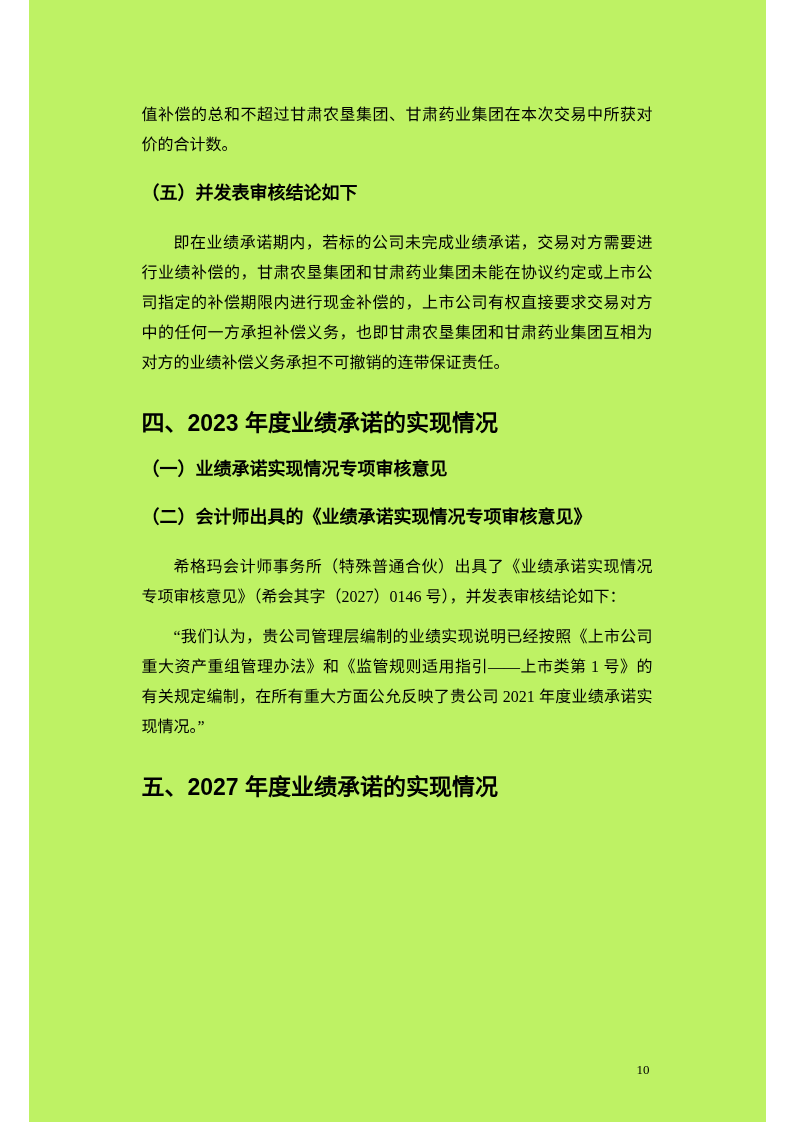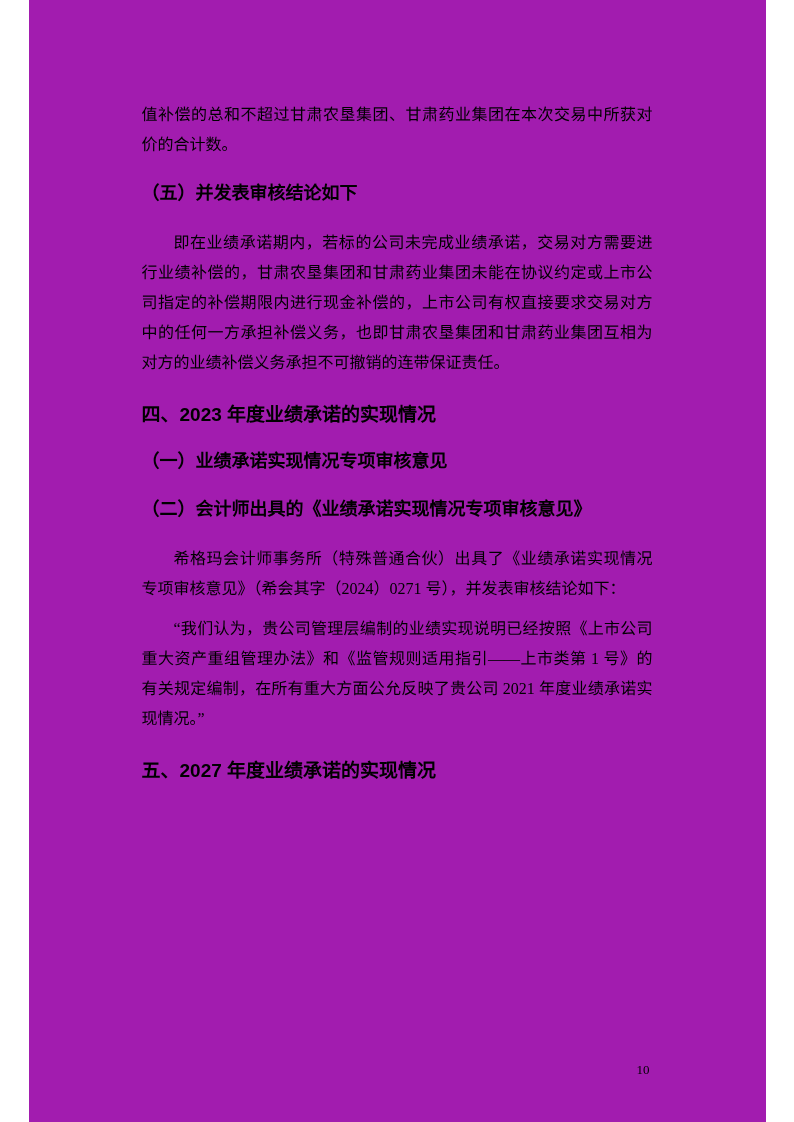--- a/index.html
+++ b/index.html
@@ -12,7 +12,7 @@
     width: 737px;
     height: 1122px;
     margin: 0 auto;
-    background: #a21caf;
+    background: #bef264;
     box-sizing: border-box;
     padding: 90px 113px 16px 113px;
     overflow: hidden;

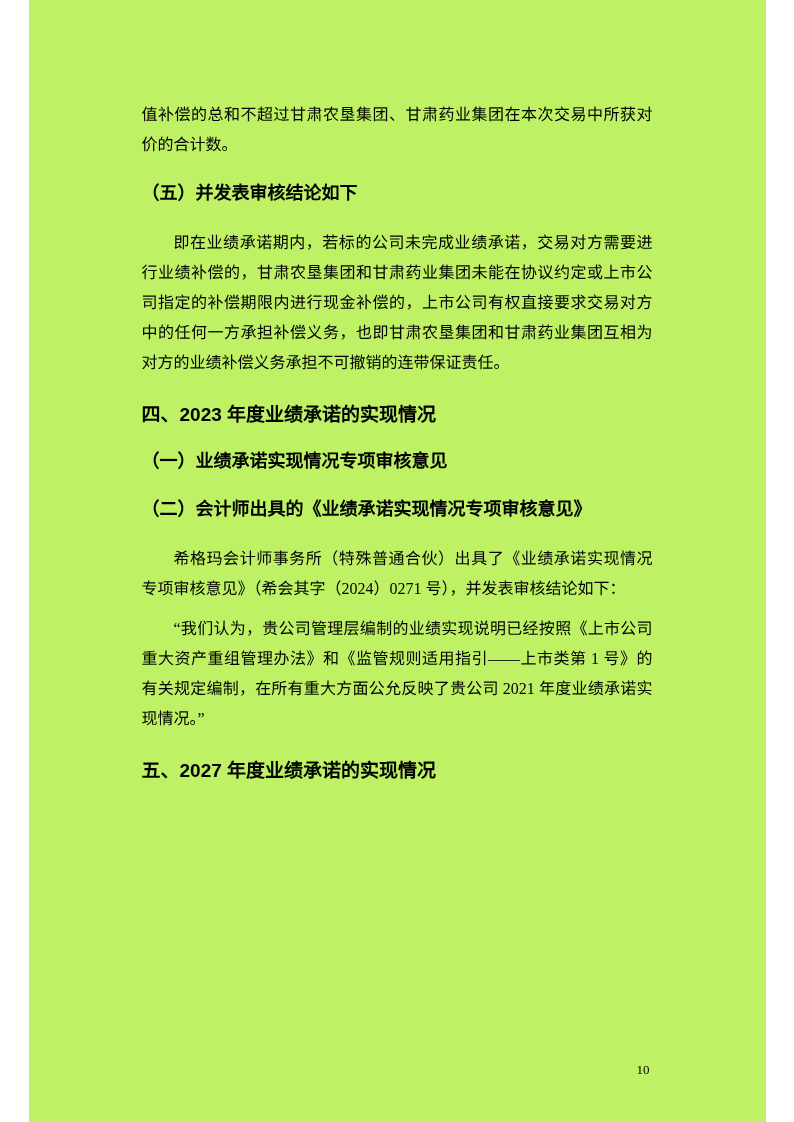--- a/index.html
+++ b/index.html
@@ -32,10 +32,10 @@
   }
   .h1 {
     font-family: "Liberation Sans", "DejaVu Sans", sans-serif;
-    font-size: 19px;
+    font-size: 23px;
     font-weight: bold;
     line-height: 26px;
-    margin: 24px 0 14px 0;
+    margin: 32px 0 14px 0;
   }
   .h2 {
     font-family: "Liberation Sans", "DejaVu Sans", sans-serif;

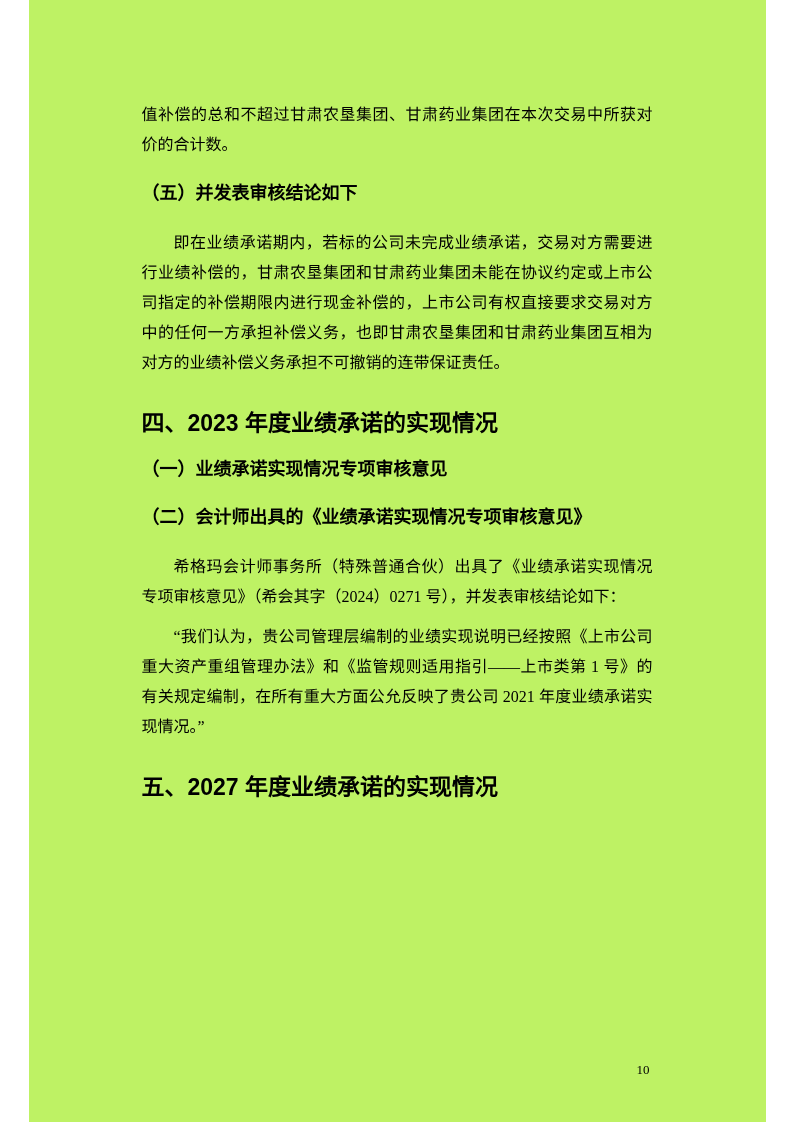--- a/index.html
+++ b/index.html
@@ -73,7 +73,7 @@
 
   <div class="h2">（二）会计师出具的《业绩承诺实现情况专项审核意见》</div>
 
-  <p class="para">希格玛会计师事务所（特殊普通合伙）出具了《业绩承诺实现情况专项审核意见》（希会其字（2024）0271 号），并发表审核结论如下：</p>
+  <p class="para">希格玛会计师事务所（特殊普通合伙）出具了《业绩承诺实现情况专项审核意见》（希会其字（2027）0146 号），并发表审核结论如下：</p>
 
   <p class="para">“我们认为，贵公司管理层编制的业绩实现说明已经按照《上市公司重大资产重组管理办法》和《监管规则适用指引——上市类第 1 号》的有关规定编制，在所有重大方面公允反映了贵公司 2021 年度业绩承诺实现情况。”</p>
 

